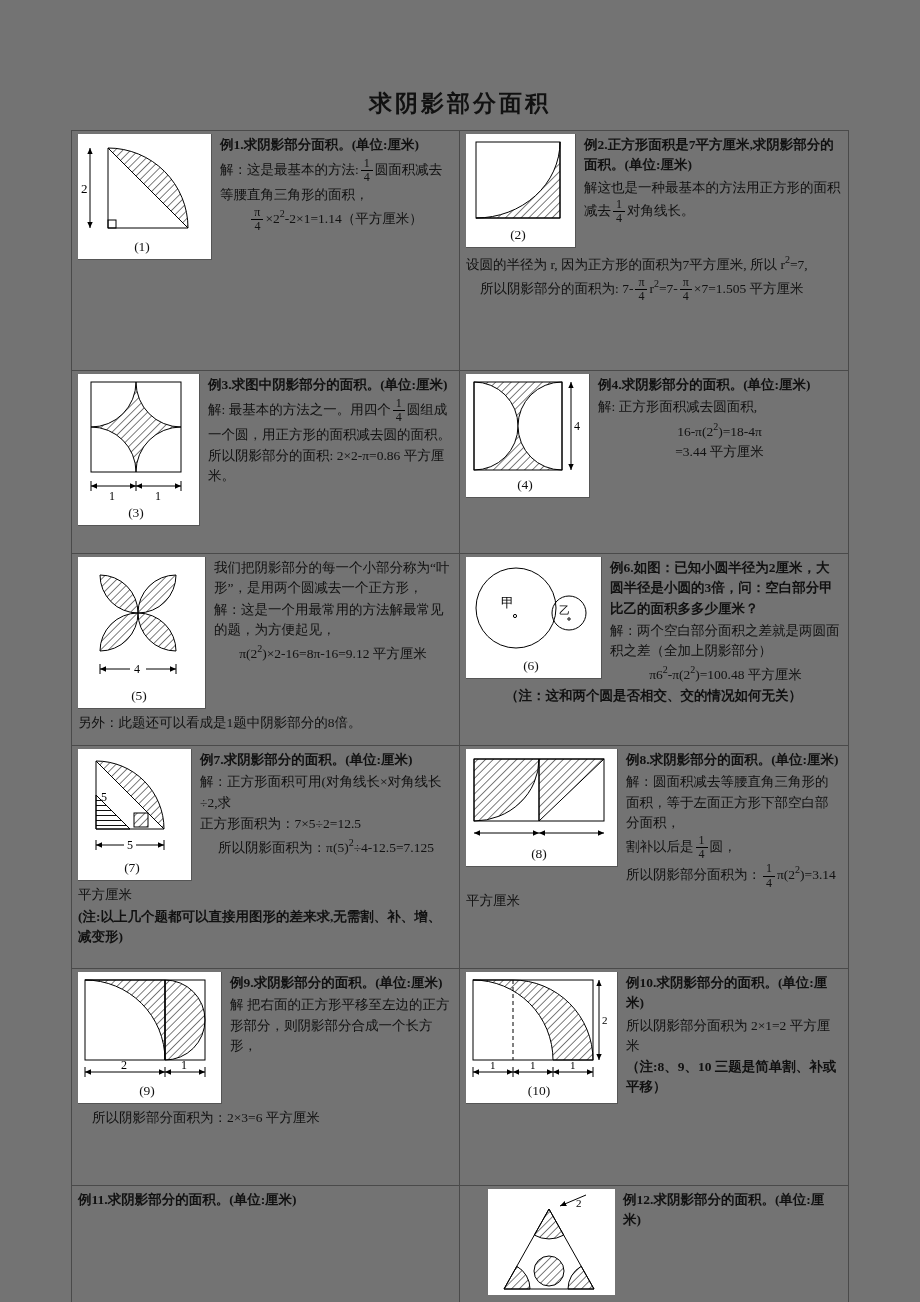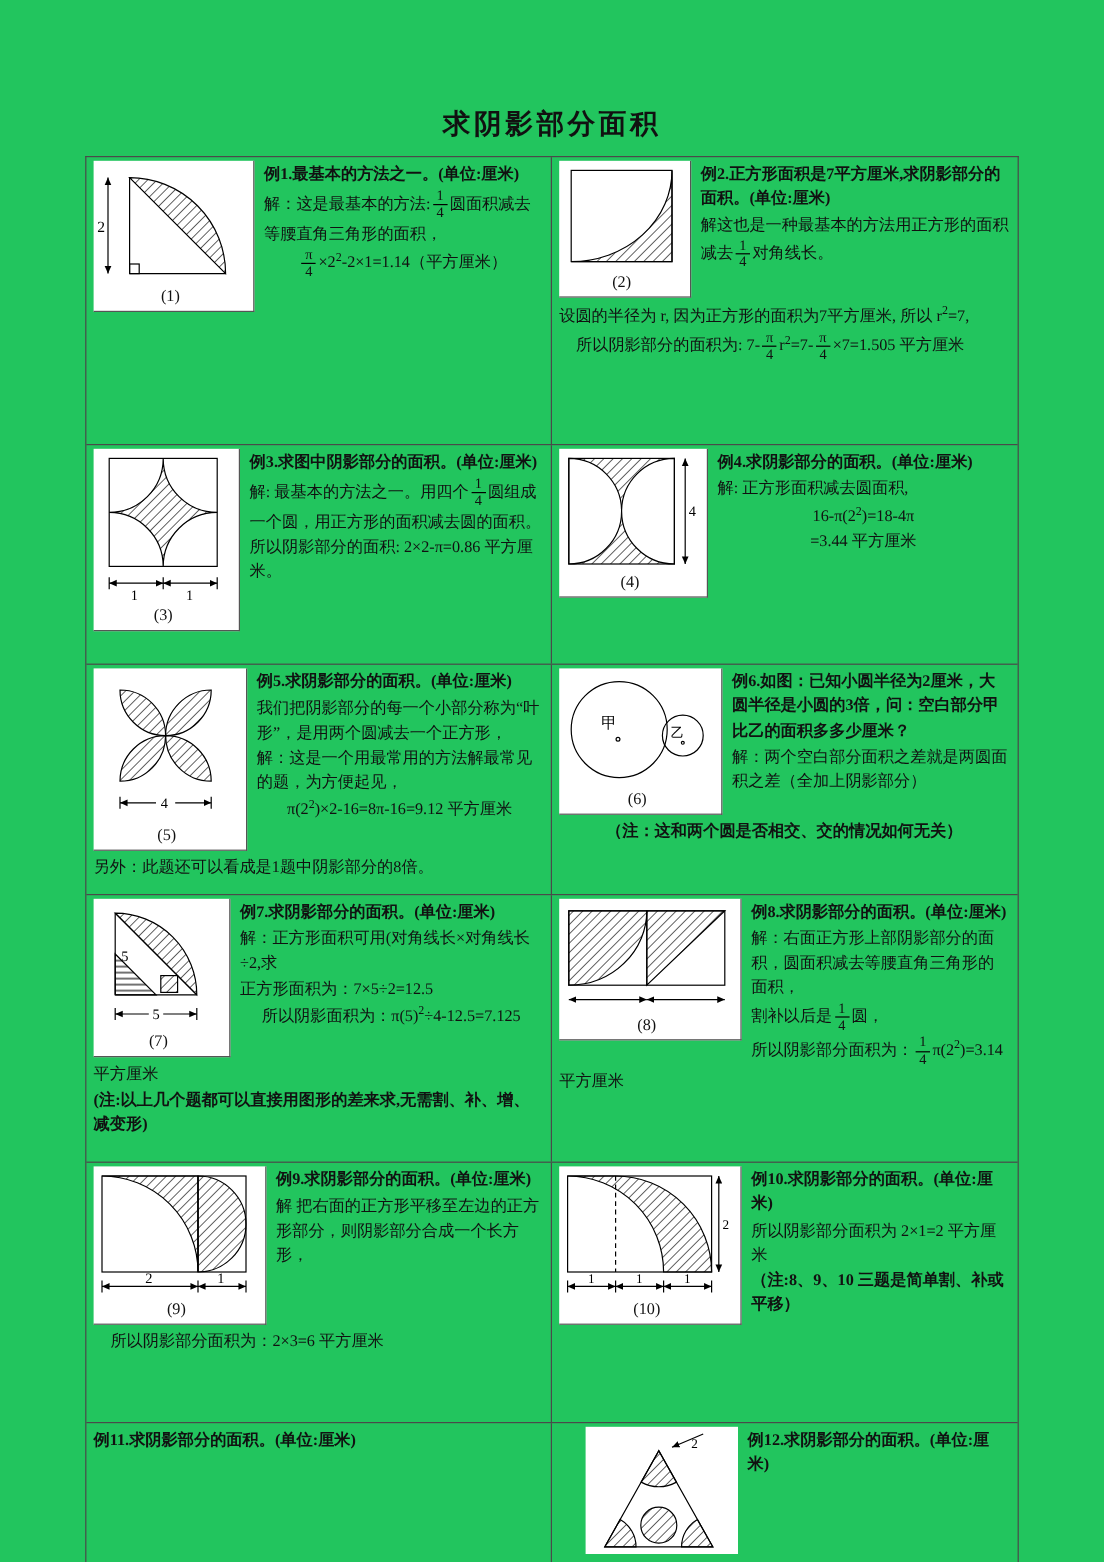--- a/index.html
+++ b/index.html
@@ -5,7 +5,7 @@
   * { margin:0; padding:0; box-sizing:border-box; }
   html,body { background:#fff; }
   body { width:920px; font-family:"Liberation Serif","DejaVu Serif",serif; color:#111; }
-  .page { position:relative; width:920px; height:1302px; overflow:hidden; background:#22c55e; }
+  .page { position:relative; width:920px; height:1302px; overflow:hidden; background:#737373; }
   .doc-title { position:absolute; top:88px; left:0; width:100%; text-align:center;
                font-size:23px; font-weight:bold; letter-spacing:3px; }
   .sheet { position:absolute; top:130px; left:71px; width:778px;

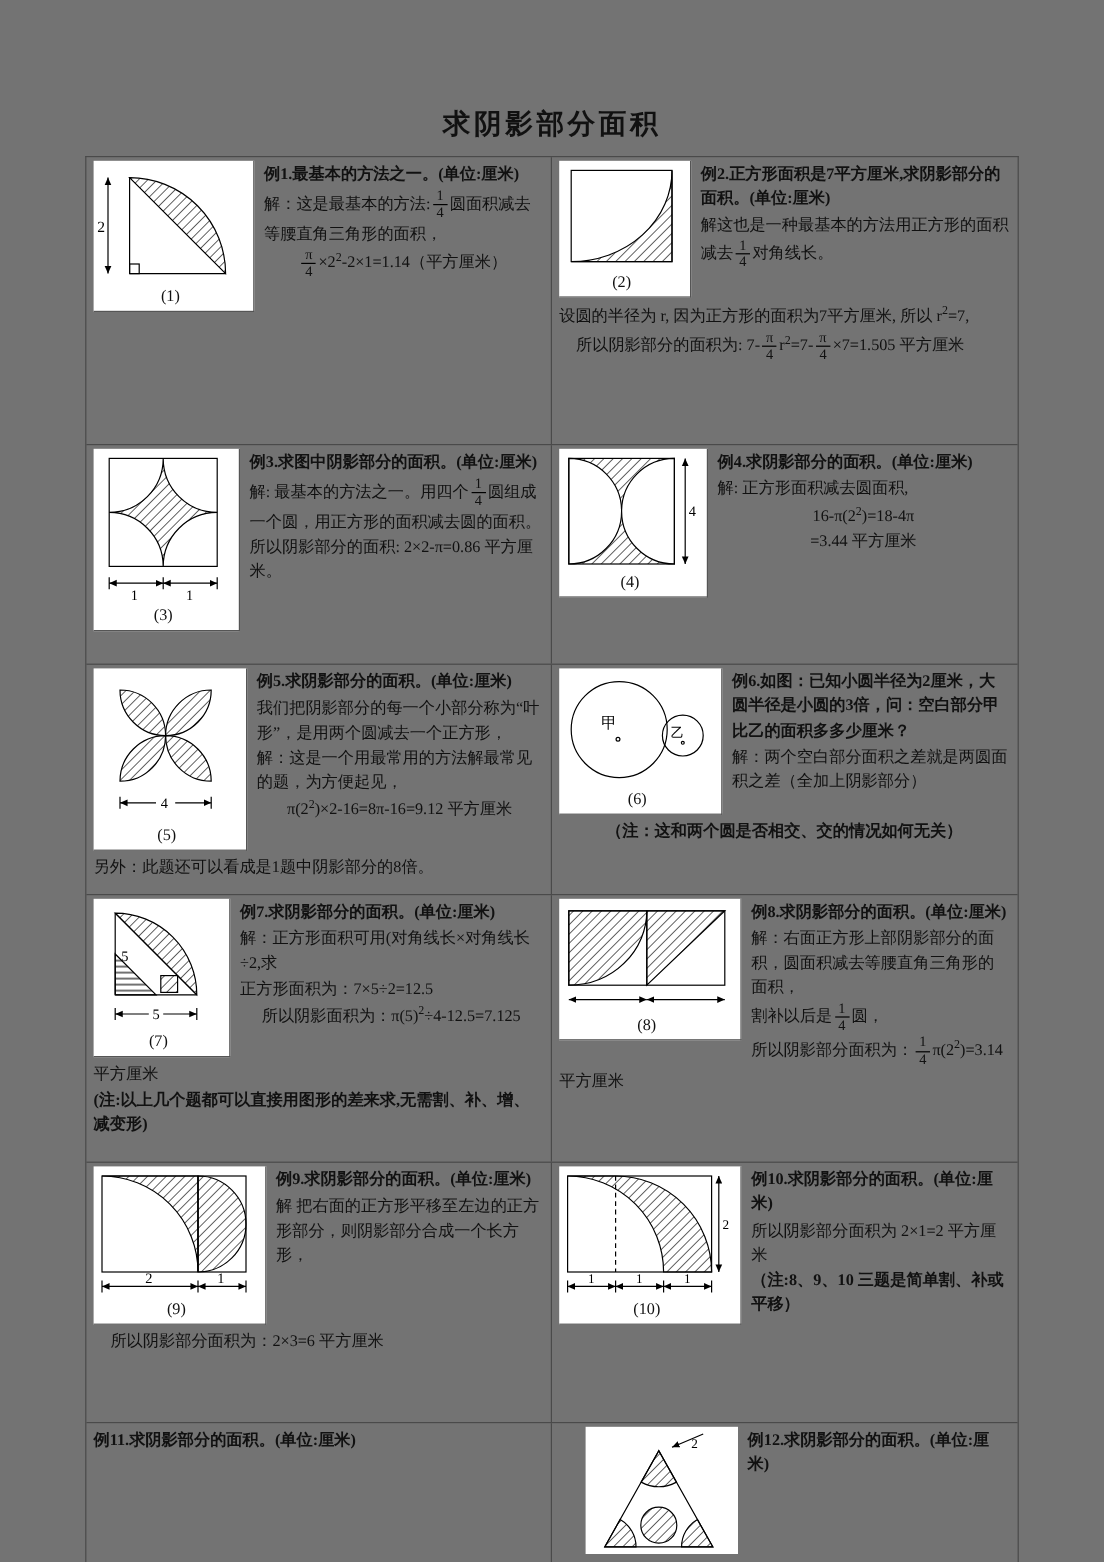--- a/index.html
+++ b/index.html
@@ -69,7 +69,7 @@
           </svg>
           <div class="cap">(1)</div>
         </div>
-        <div class="extitle">例1.最基本的方法之一。(单位:厘米)</div>
+        <div class="extitle">例1.求阴影部分面积。(单位:厘米)</div>
         <p>
           <span>解：这是最基本的方法:</span><span class="frac">
               <span class="fnum">1</span>

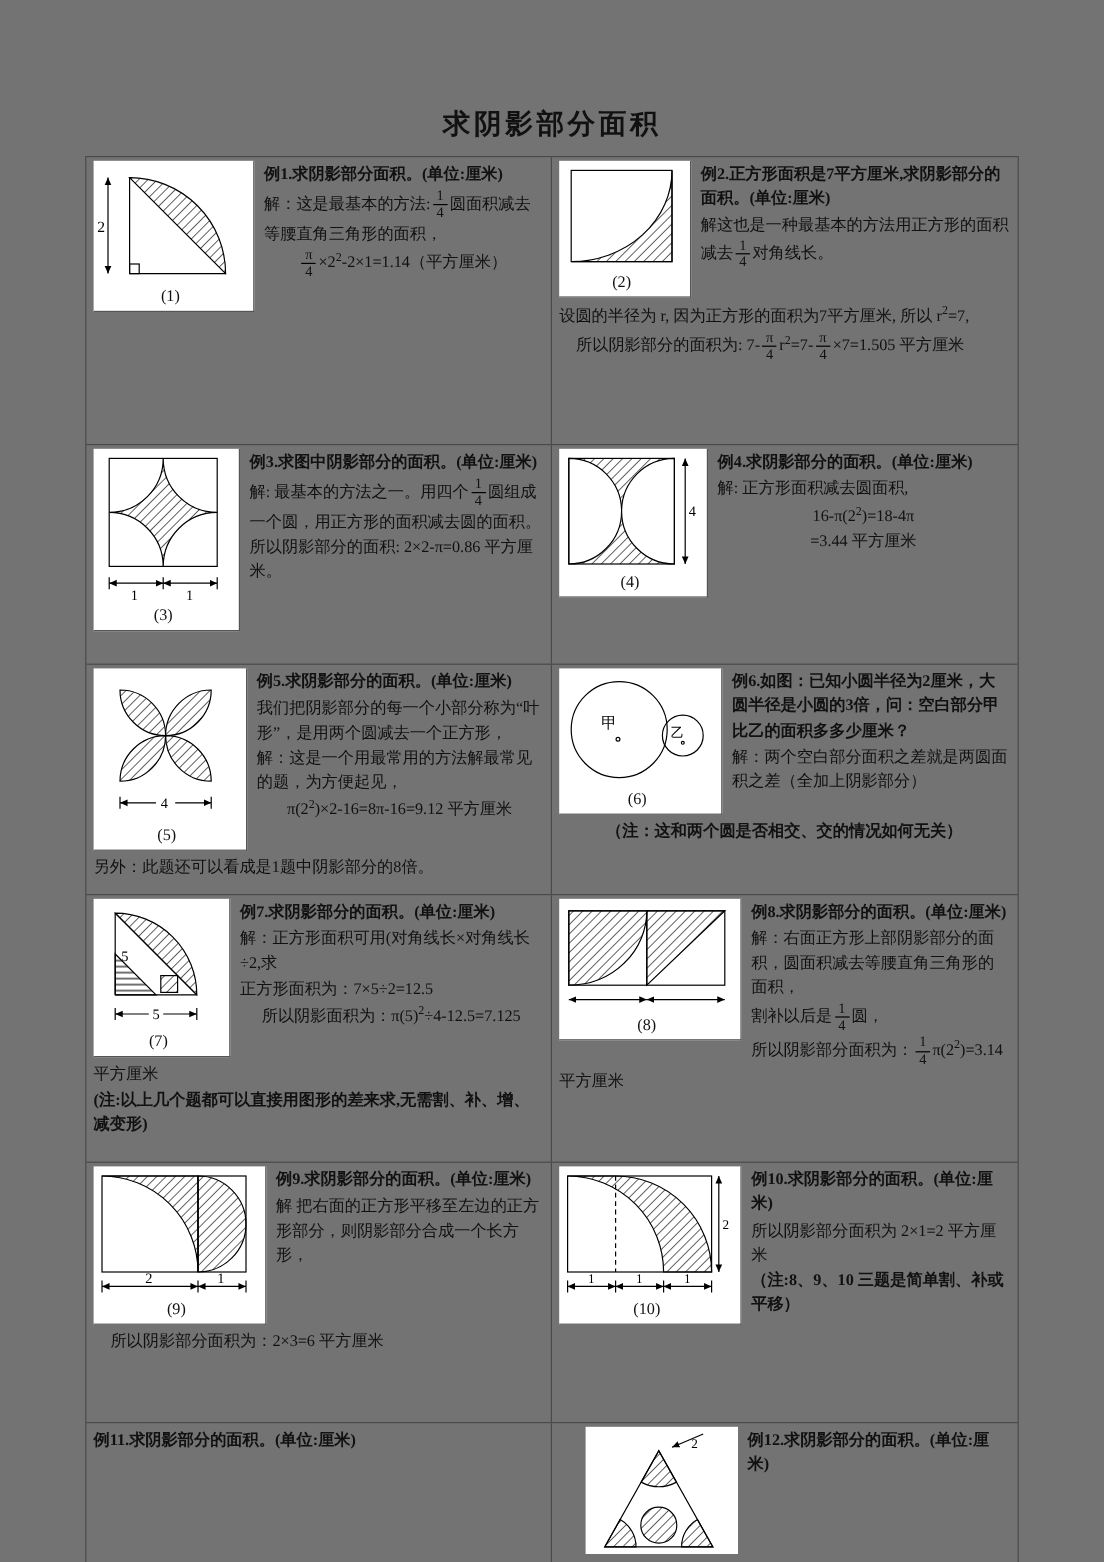--- a/index.html
+++ b/index.html
@@ -175,7 +175,6 @@
           </svg>
           <div class="cap">(5)</div>
         </div>
-        <div class="extitle">例5.求阴影部分的面积。(单位:厘米)</div>
         <p>我们把阴影部分的每一个小部分称为“叶形”，是用两个圆减去一个正方形，</p>
         <p>解：这是一个用最常用的方法解最常见的题，为方便起见，</p>
         <p class="formula">

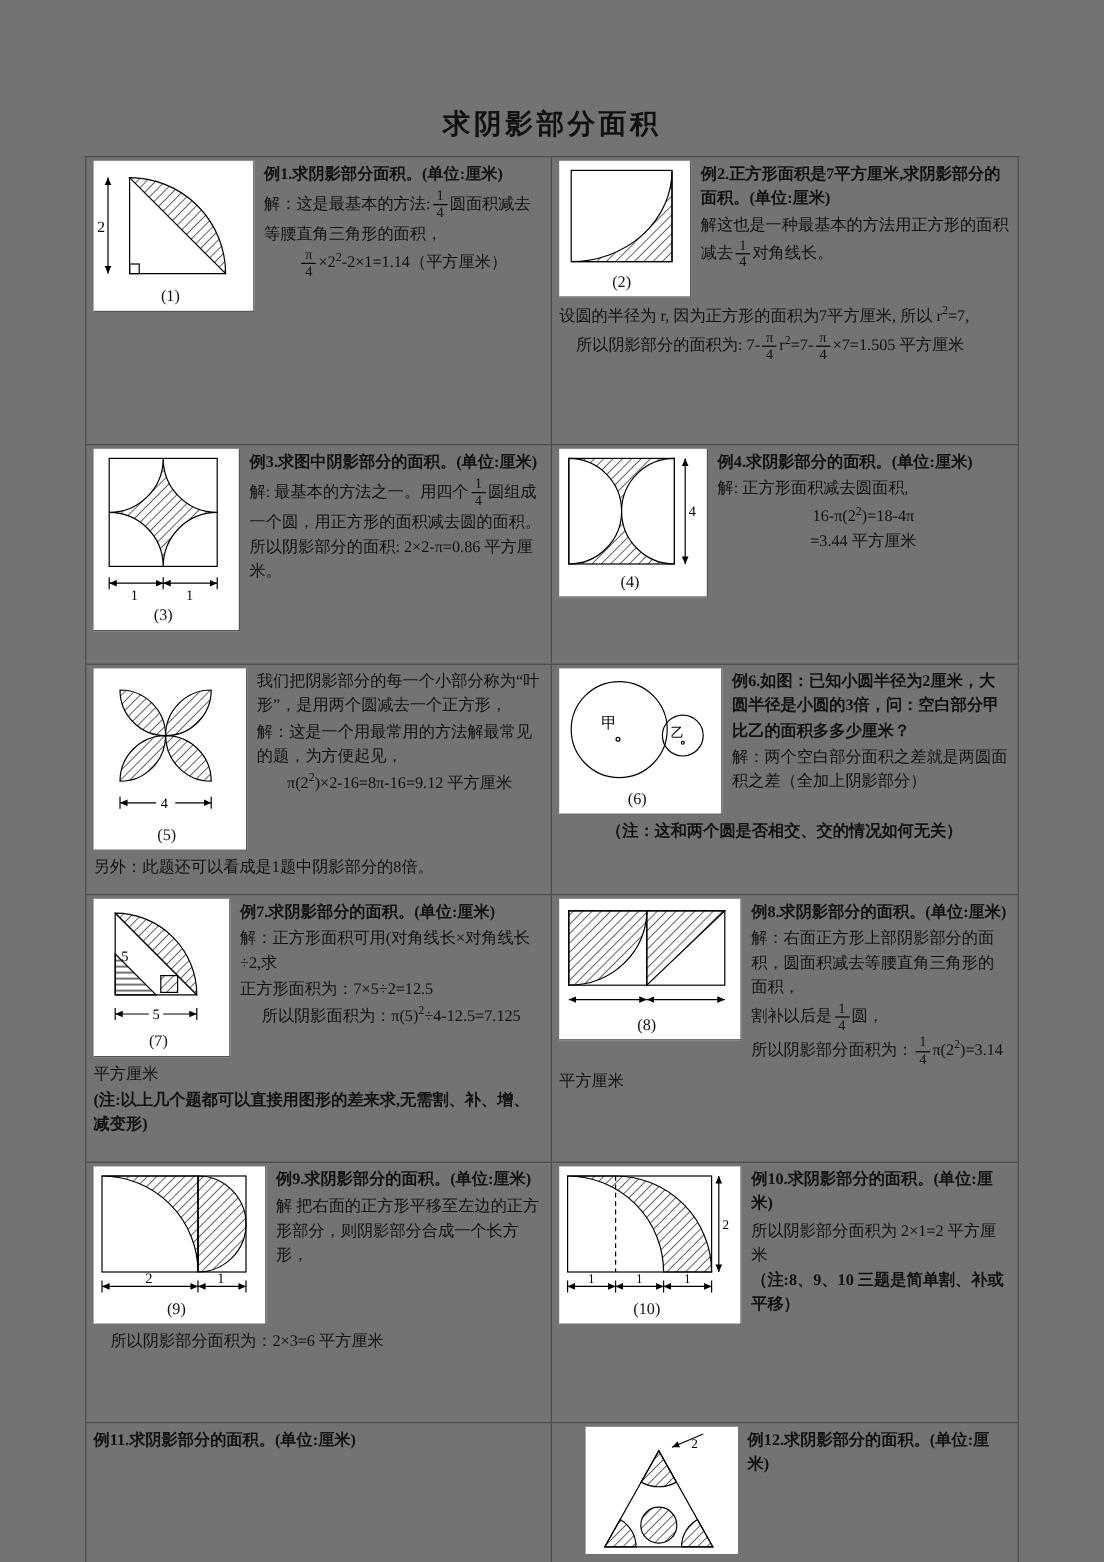--- a/index.html
+++ b/index.html
@@ -196,6 +196,9 @@
         </div>
         <div class="extitle">例6.如图：已知小圆半径为2厘米，大圆半径是小圆的3倍，问：空白部分甲比乙的面积多多少厘米？</div>
         <p>解：两个空白部分面积之差就是两圆面积之差（全加上阴影部分）</p>
+        <p class="formula">
+          <span>π6</span><sup>2</sup><span>-π(2</span><sup>2</sup><span>)=100.48 平方厘米</span>
+        </p>
         <p class="clearl note formula">（注：这和两个圆是否相交、交的情况如何无关）</p>
       </div>
     </div>

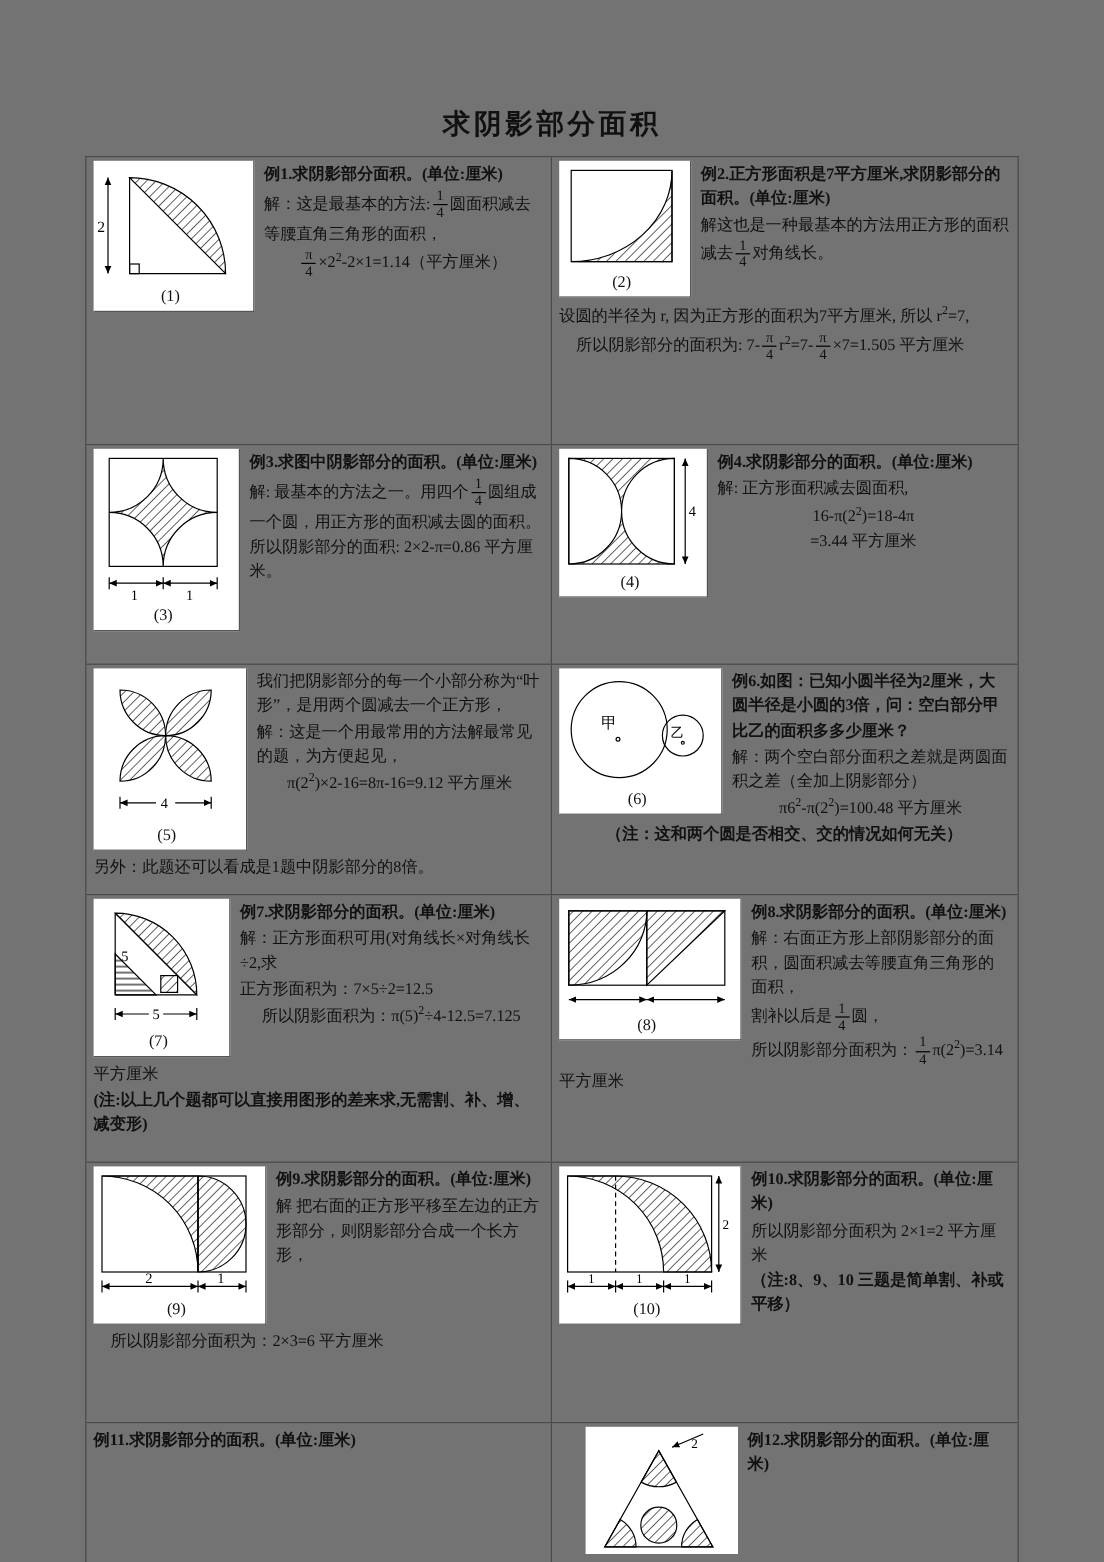--- a/index.html
+++ b/index.html
@@ -244,7 +244,7 @@
           <div class="cap">(8)</div>
         </div>
         <div class="extitle">例8.求阴影部分的面积。(单位:厘米)</div>
-        <p>解：右面正方形上部阴影部分的面积，圆面积减去等腰直角三角形的面积，</p>
+        <p>解：圆面积减去等腰直角三角形的面积，等于左面正方形下部空白部分面积，</p>
         <p>
           <span>割补以后是</span><span class="frac">
               <span class="fnum">1</span>

